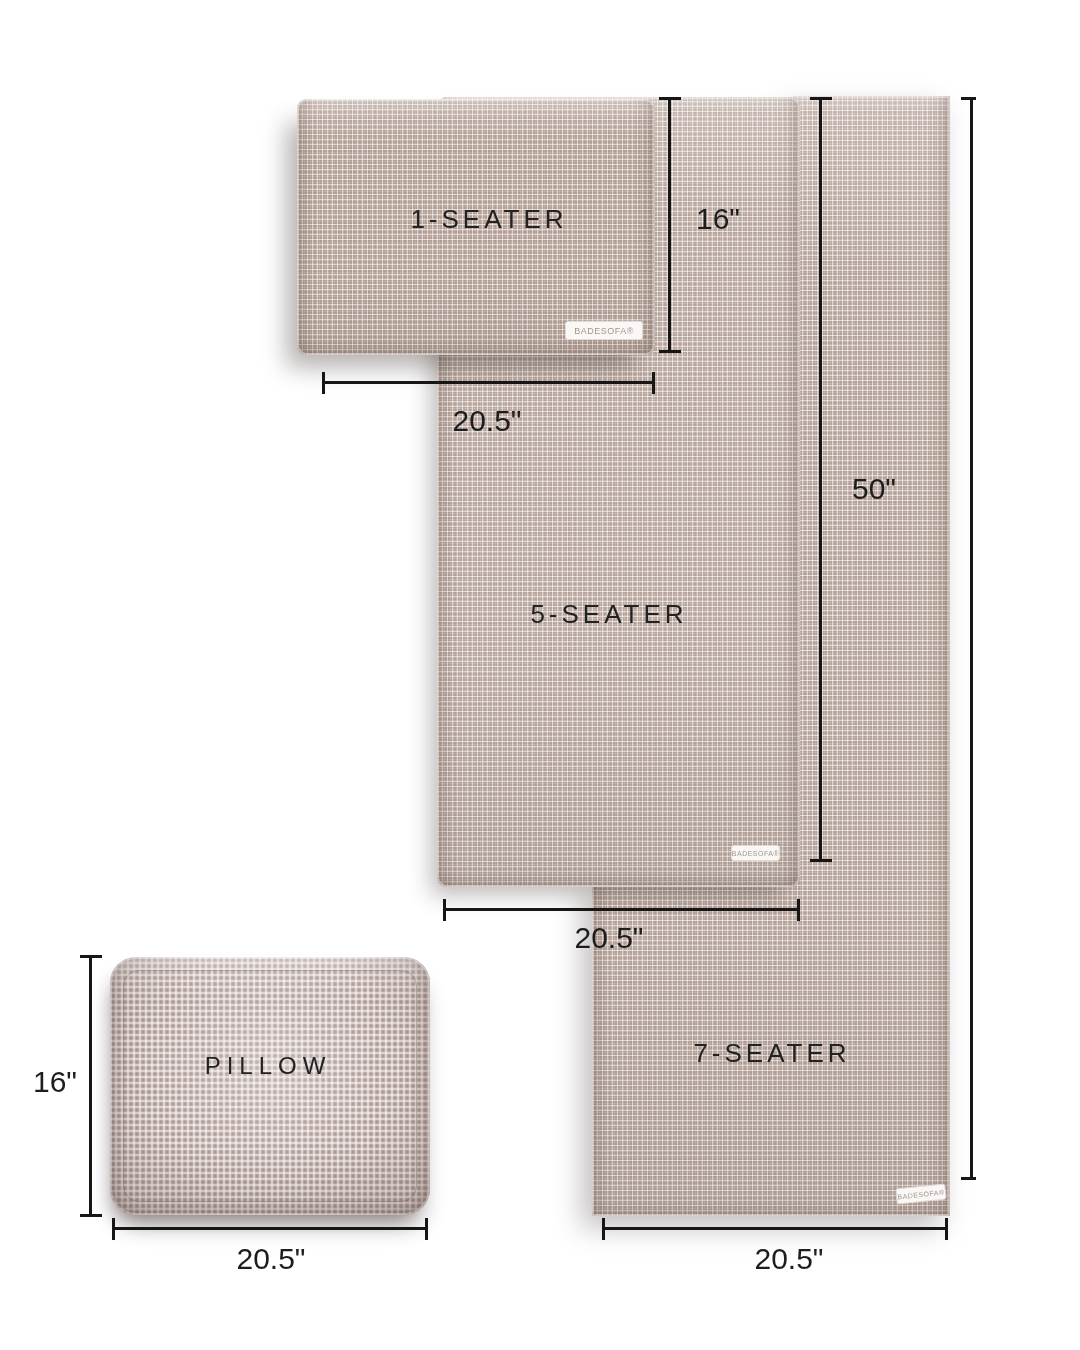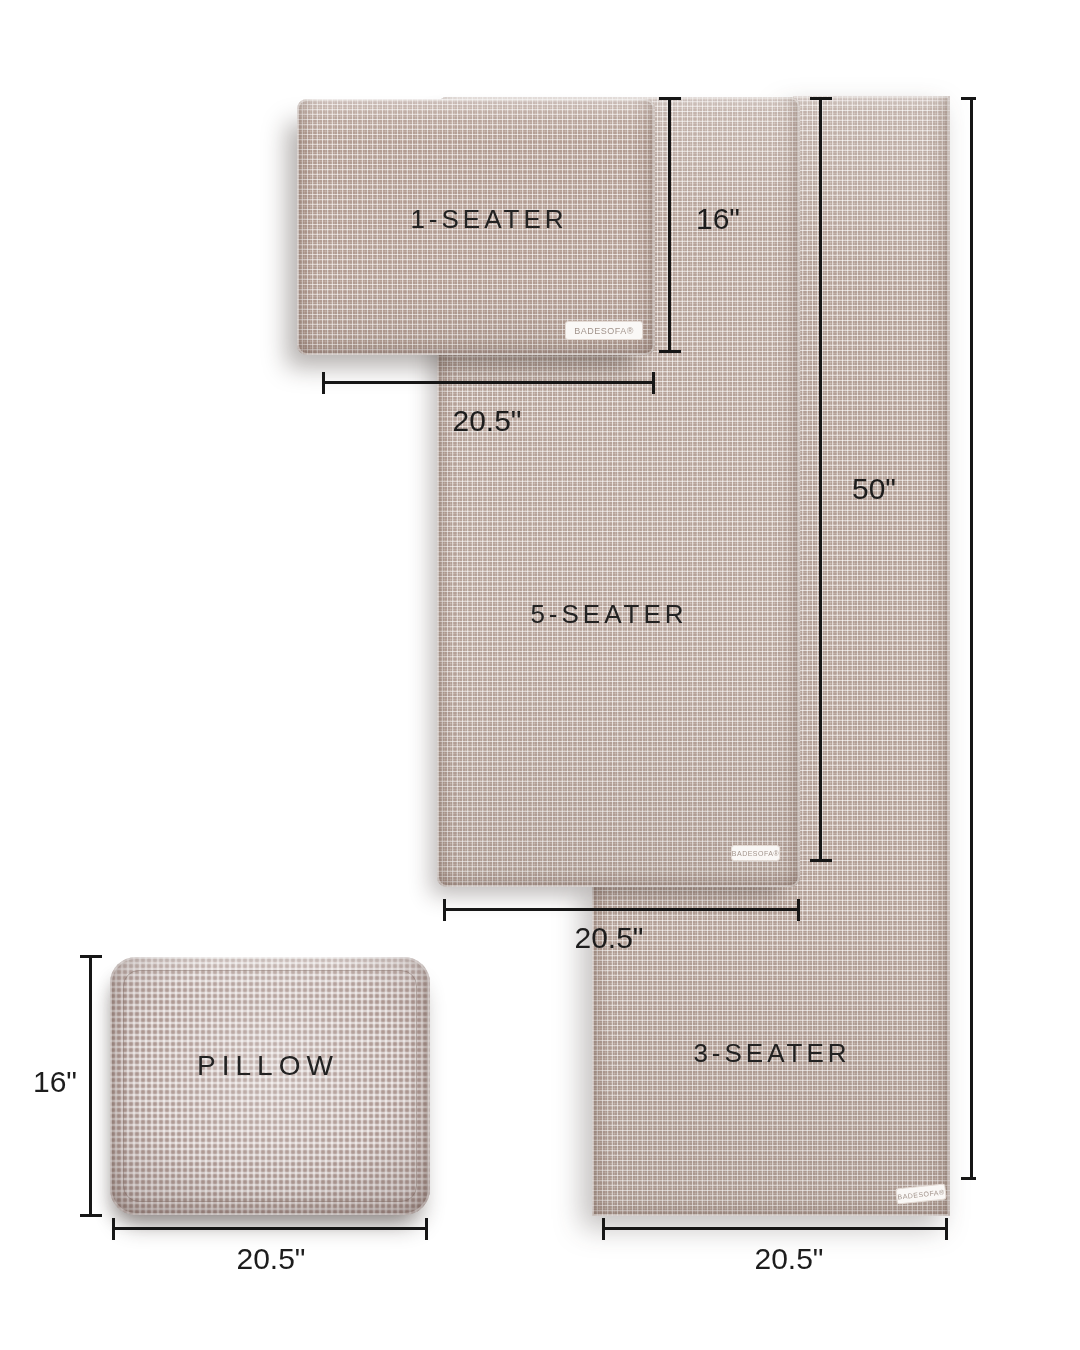--- a/index.html
+++ b/index.html
@@ -47,7 +47,7 @@
     position:absolute;z-index:6;transform:translate(-50%,-50%);
     font-size:26px;font-weight:500;letter-spacing:4px;color:#222222;white-space:nowrap;
   }
-  .pillow-label{letter-spacing:6px;font-size:28px;}
+  .pillow-label{letter-spacing:6px;font-size:24px;}
   .dim-label{
     position:absolute;z-index:6;transform:translate(-50%,-50%);
     font-size:30px;font-weight:400;color:#1d1d1d;white-space:nowrap;

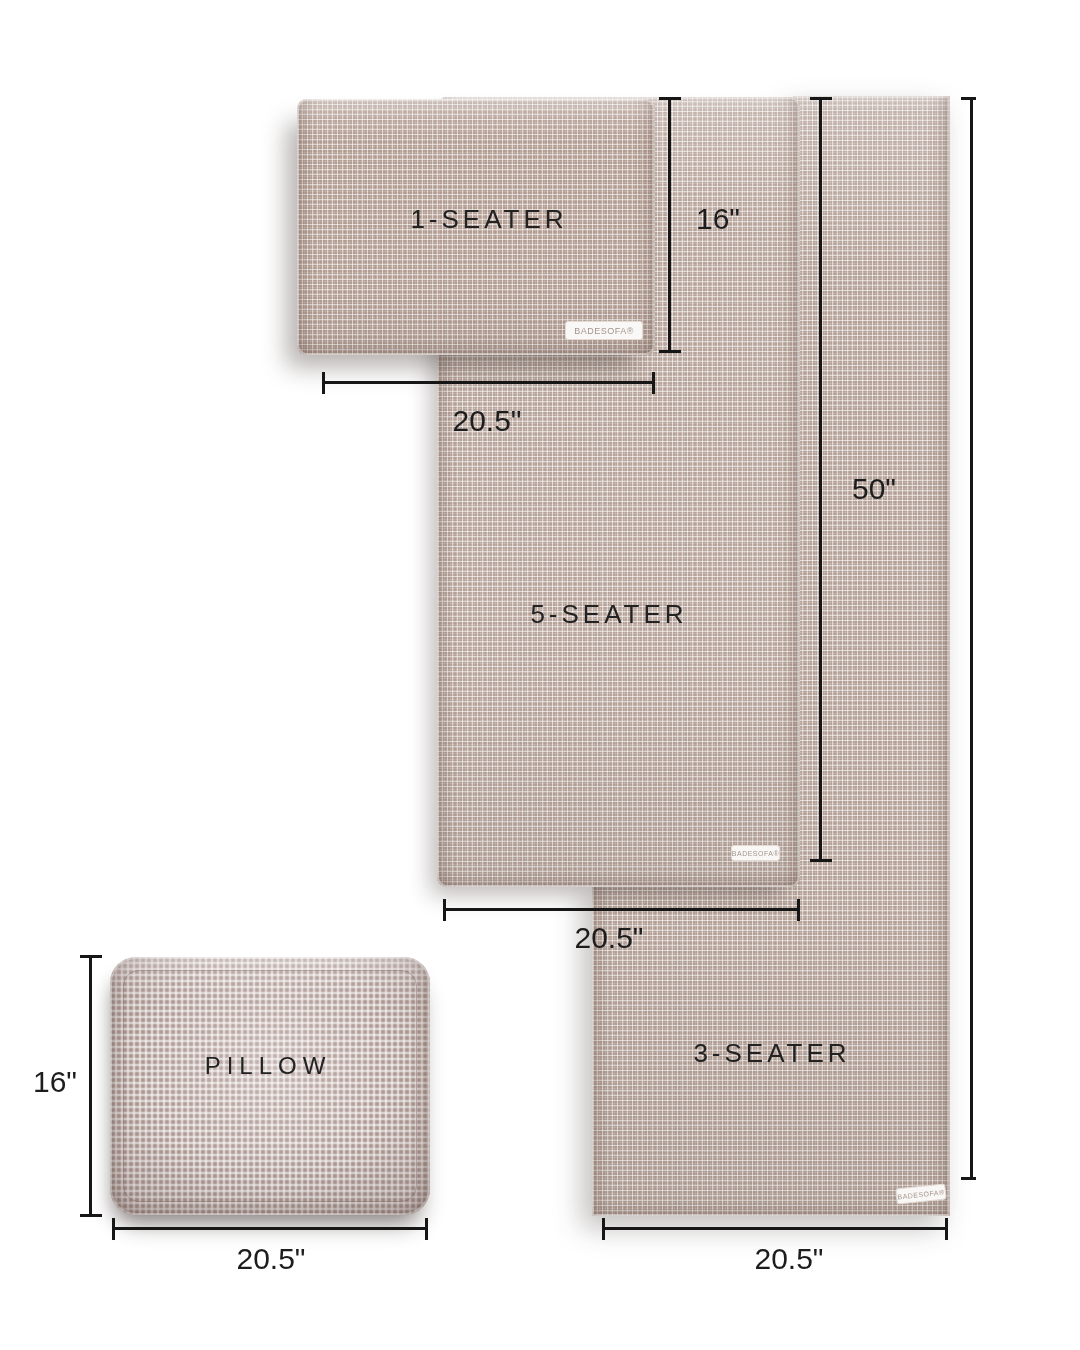--- a/index.html
+++ b/index.html
@@ -101,7 +101,7 @@
 
   <div class="panel-label" style="left:489px;top:219px;">1-SEATER</div>
   <div class="panel-label" style="left:609px;top:614px;">5-SEATER</div>
-  <div class="panel-label" style="left:772px;top:1053px;">3-SEATER</div>
+  <div class="panel-label" style="left:772px;top:1053px;">7-SEATER</div>
   <div class="panel-label pillow-label" style="left:268px;top:1066px;">PILLOW</div>
 
   <div class="brand-tag tag-1">BADESOFA®</div>

